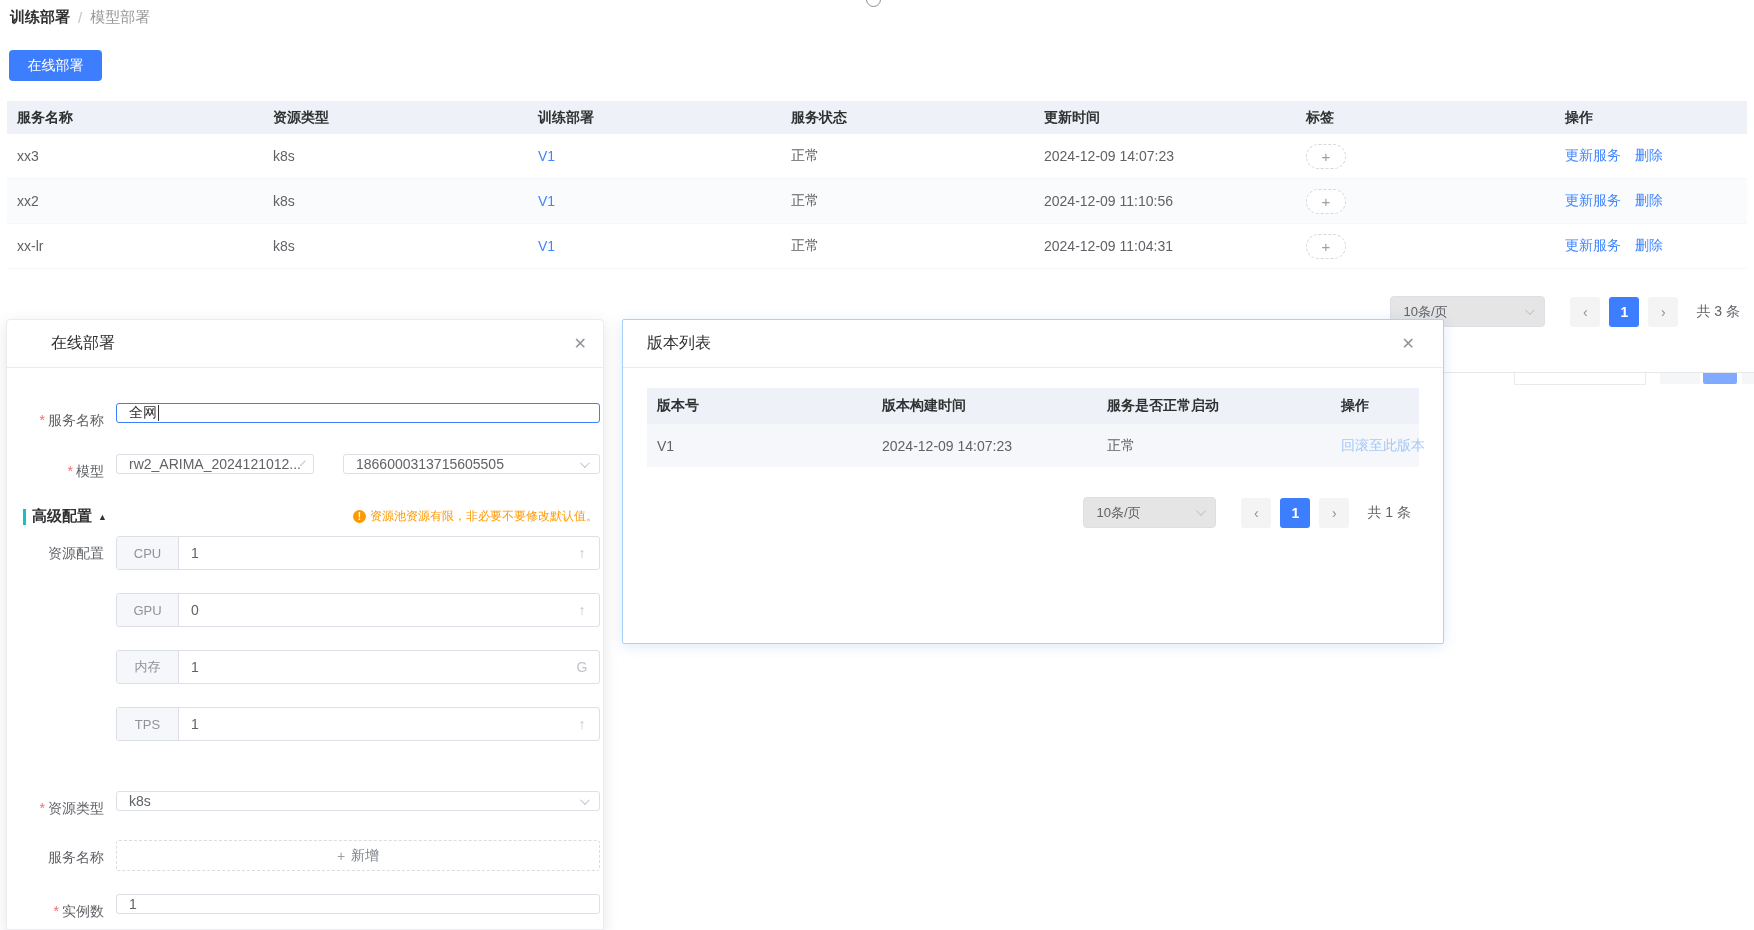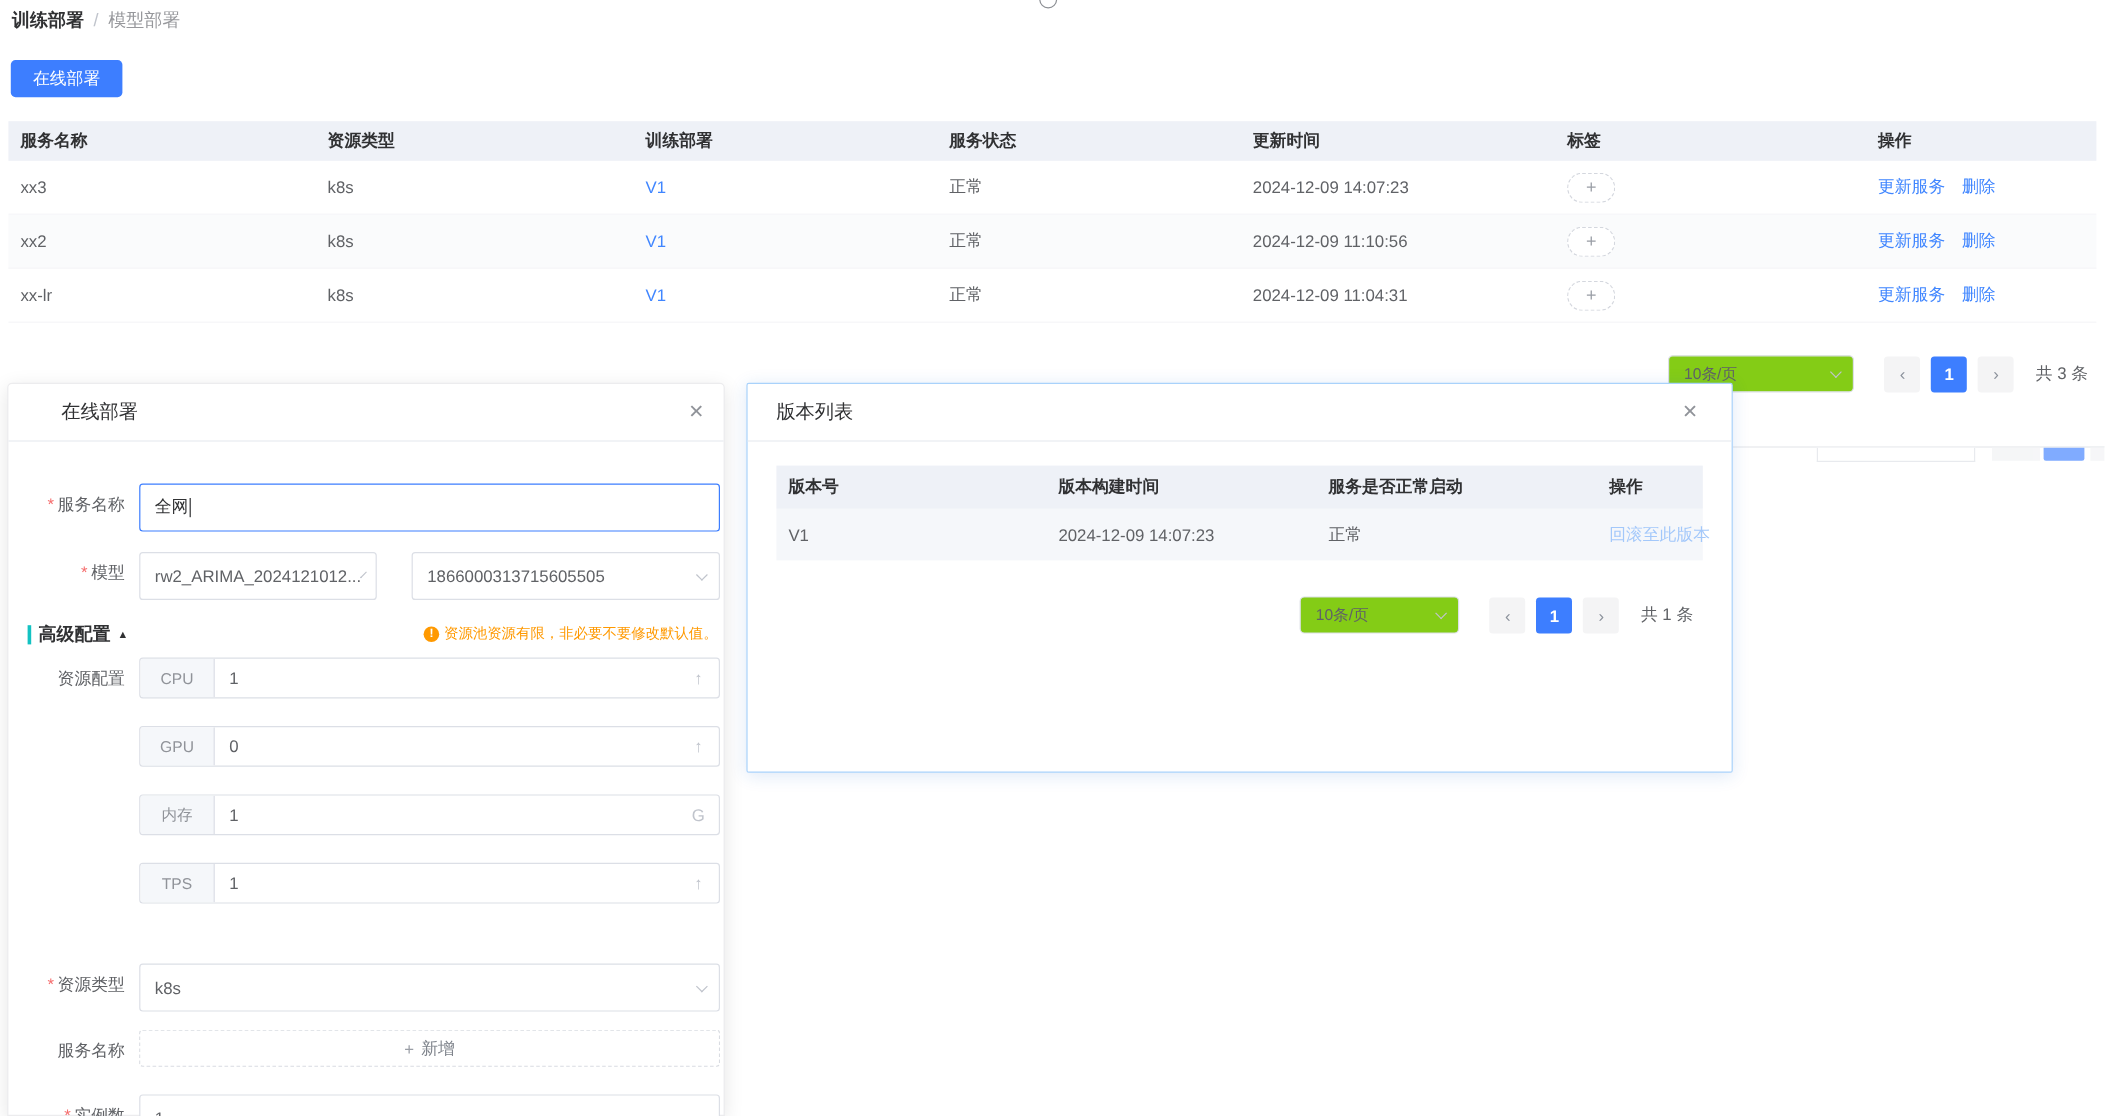--- a/index.html
+++ b/index.html
@@ -36,7 +36,7 @@
   
   .pagination { display:flex; align-items:center; font-size:13px; color:#606266; }
   .pg-select { width:155px; height:31px; border:1px solid #dcdfe6; border-radius:4px; display:flex;
-    align-items:center; justify-content:space-between; padding:0 12px; background:#84cc16; cursor:pointer; }
+    align-items:center; justify-content:space-between; padding:0 12px; background:#e5e5e5; cursor:pointer; }
   .chev { width:7px; height:7px; border-right:1.5px solid #c0c4cc; border-bottom:1.5px solid #c0c4cc;
     transform:rotate(45deg) translateY(-2px); display:inline-block; }
   .pg-btn { min-width:30px; height:30px; margin-left:9px; background:#f4f4f5; border-radius:3px; color:#8b919b;

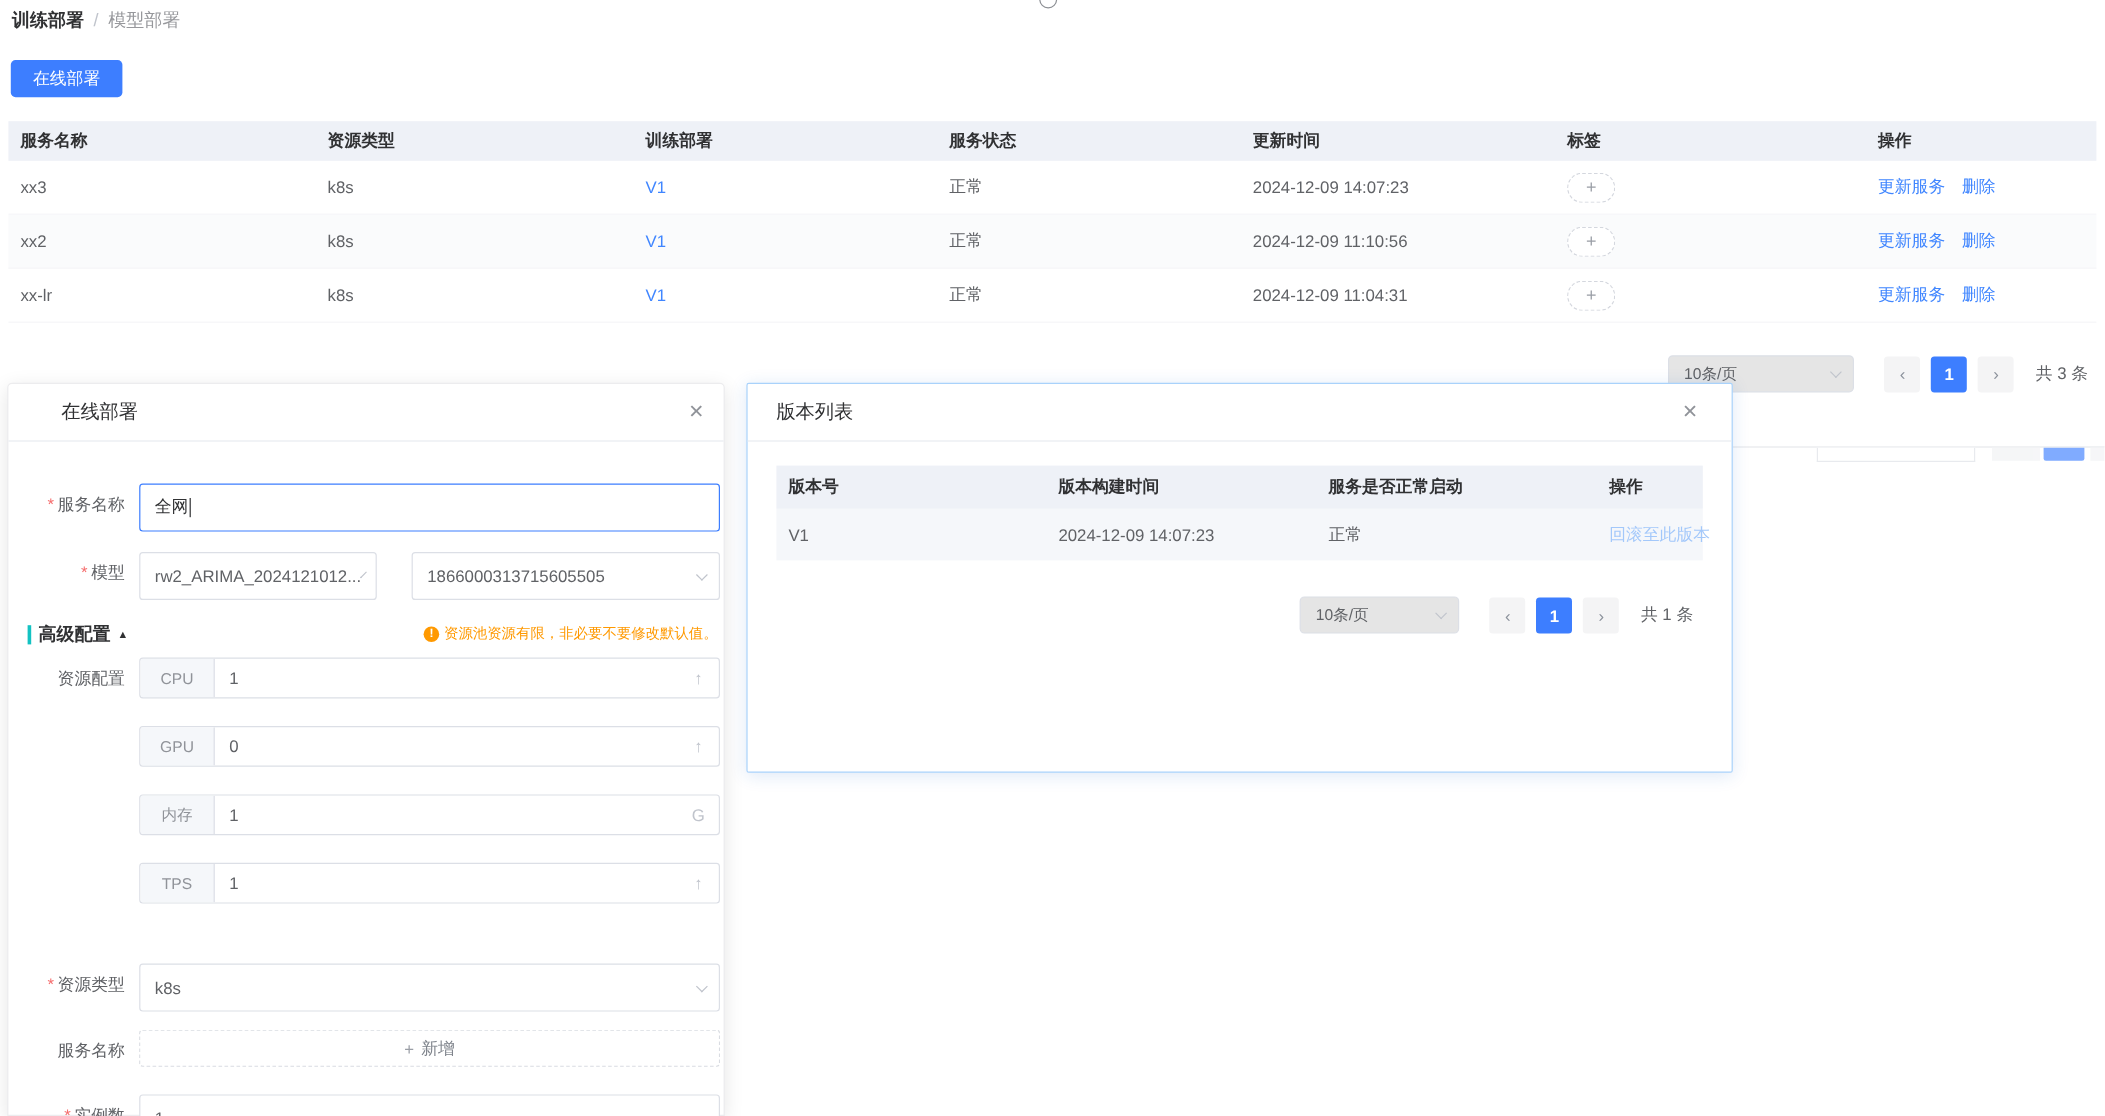--- a/index.html
+++ b/index.html
@@ -69,7 +69,7 @@
   .f-label { width:97px; min-width:97px; text-align:right; color:#606266; line-height:34px; white-space:nowrap; }
   .req::before { content:"*"; color:#f56c6c; margin-right:3px; }
   .f-ctl { flex:1; margin-left:12px; }
-  .inp { height:40px; border:1px solid #dcdfe6; border-radius:3px; background:#fff; display:flex;
+  .inp { height:20px; border:1px solid #dcdfe6; border-radius:3px; background:#fff; display:flex;
     align-items:center; padding:0 12px; color:#606266; }
   .inp.focused { border-color:#3d7eff; color:#303133; }
   .inp.focused::after { content:""; display:inline-block; width:1px; height:16px; background:#303133; margin-left:1px; }

